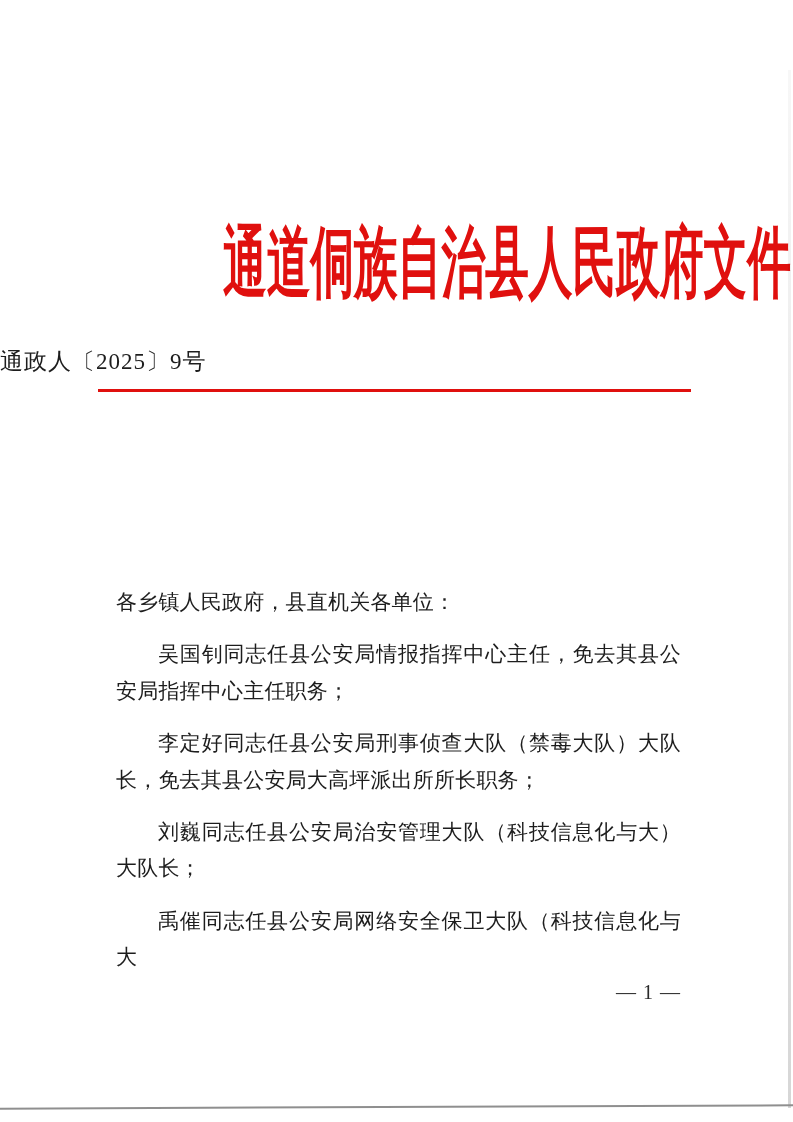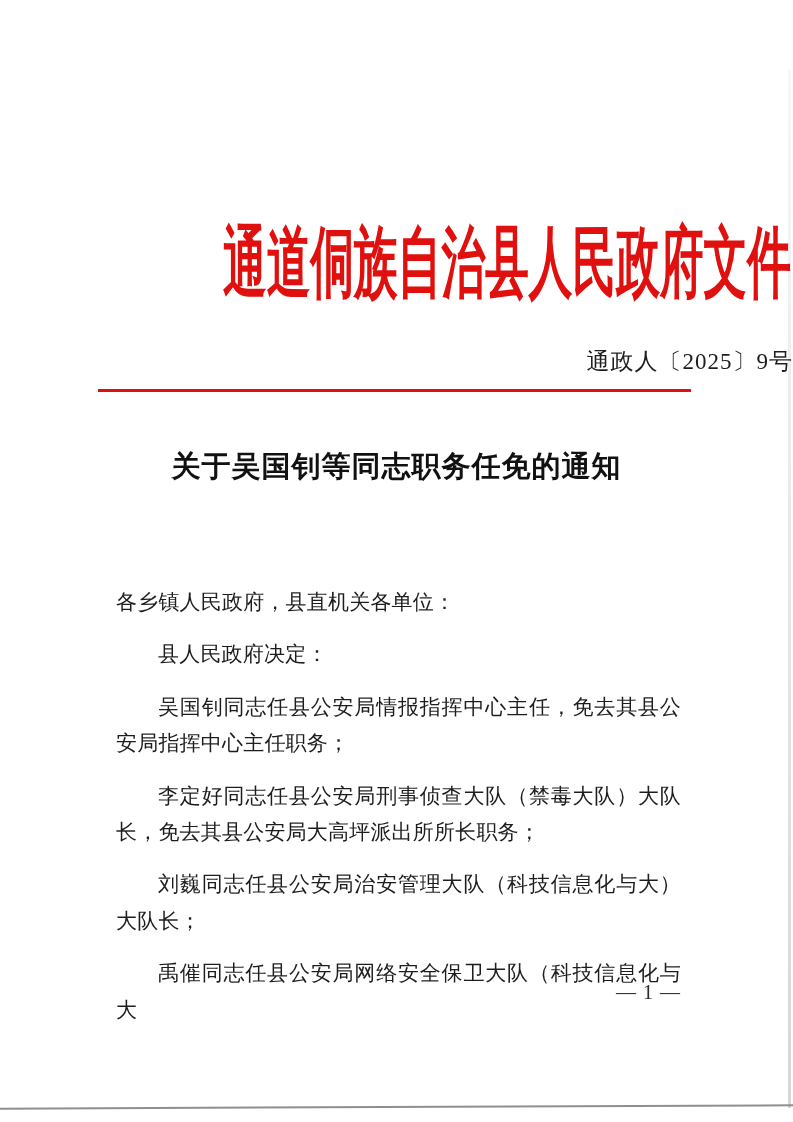--- a/index.html
+++ b/index.html
@@ -48,7 +48,7 @@
     top: 346px;
     left: 0;
     width: 793px;
-    text-align: right;
+    text-align: left;
     font-size: 23px;
     letter-spacing: 1px;
     color: var(--ink);

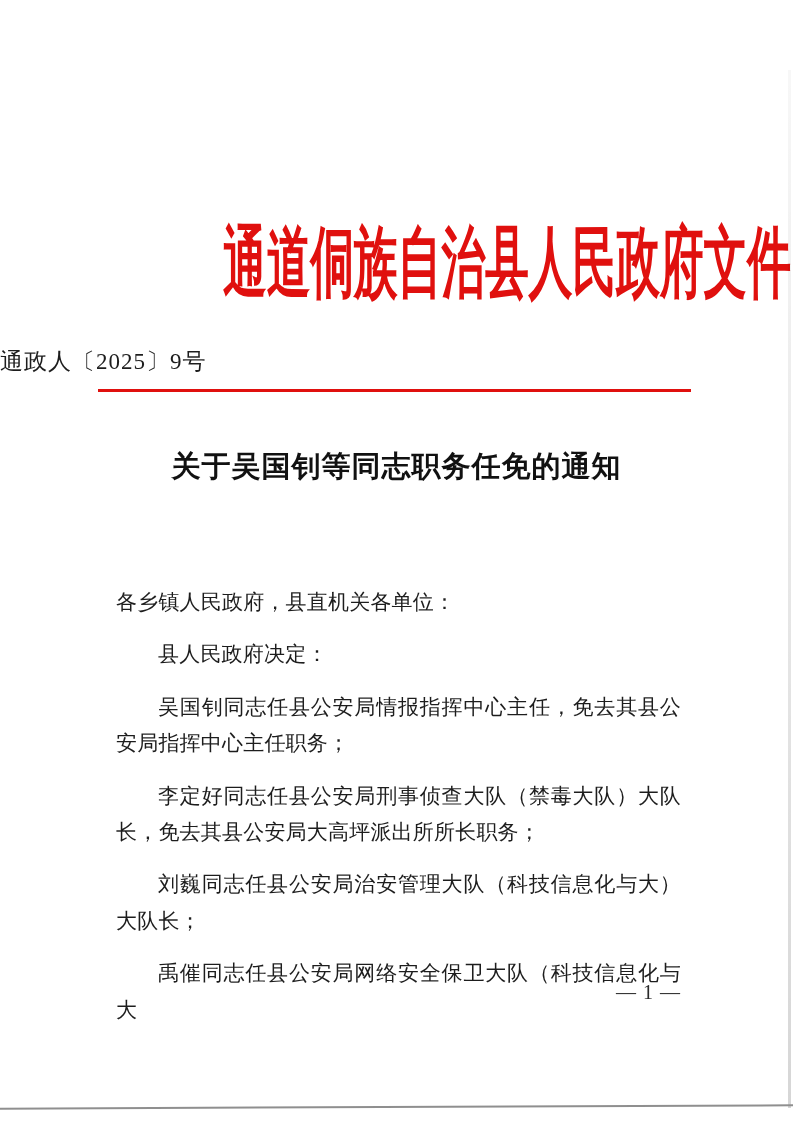--- a/index.html
+++ b/index.html
@@ -142,7 +142,6 @@
   <div class="red-line"></div>
 
   <div class="doc-title">
-    <div>关于吴国钊等同志职务任免的通知</div>
   </div>
 
   <div class="doc-body">

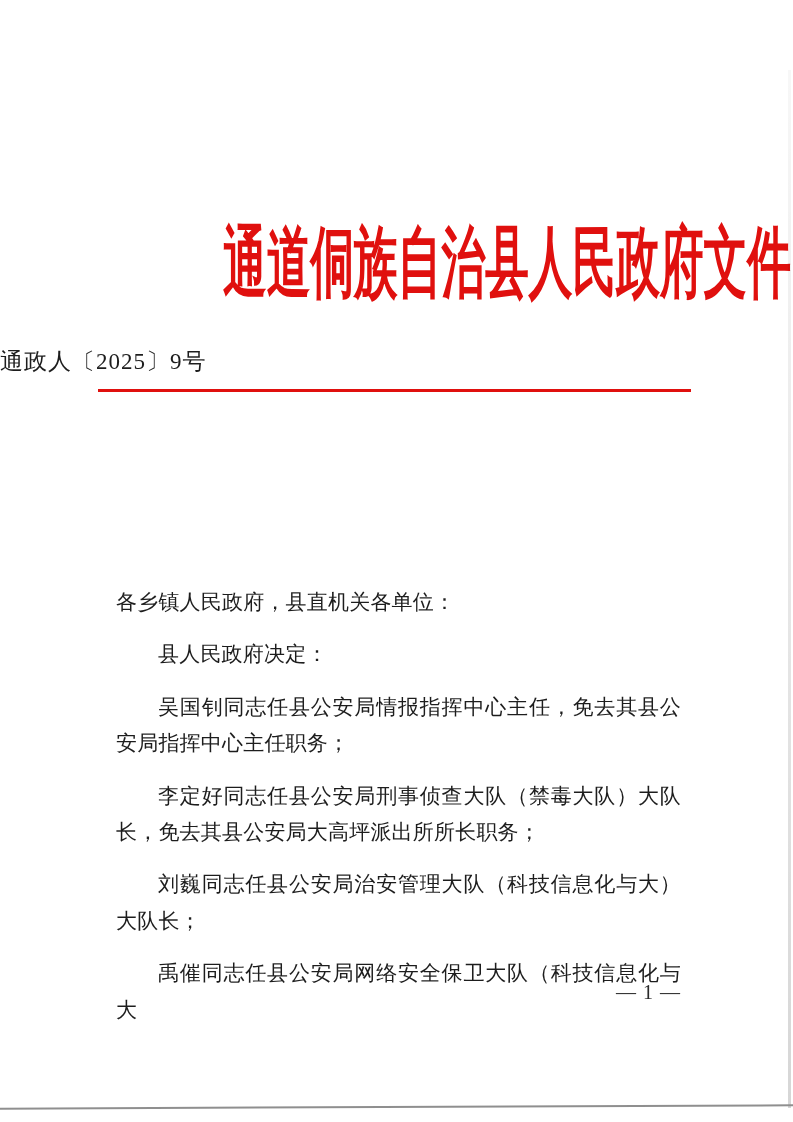--- a/index.html
+++ b/index.html
@@ -147,7 +147,6 @@
   <div class="doc-body">
     <p class="salutation">各乡镇人民政府，县直机关各单位：</p>
     <div>
-        <p class="para">县人民政府决定：</p>
         <p class="para">吴国钊同志任县公安局情报指挥中心主任，免去其县公安局指挥中心主任职务；</p>
         <p class="para">李定好同志任县公安局刑事侦查大队（禁毒大队）大队长，免去其县公安局大高坪派出所所长职务；</p>
         <p class="para">刘巍同志任县公安局治安管理大队（科技信息化与大）大队长；</p>

